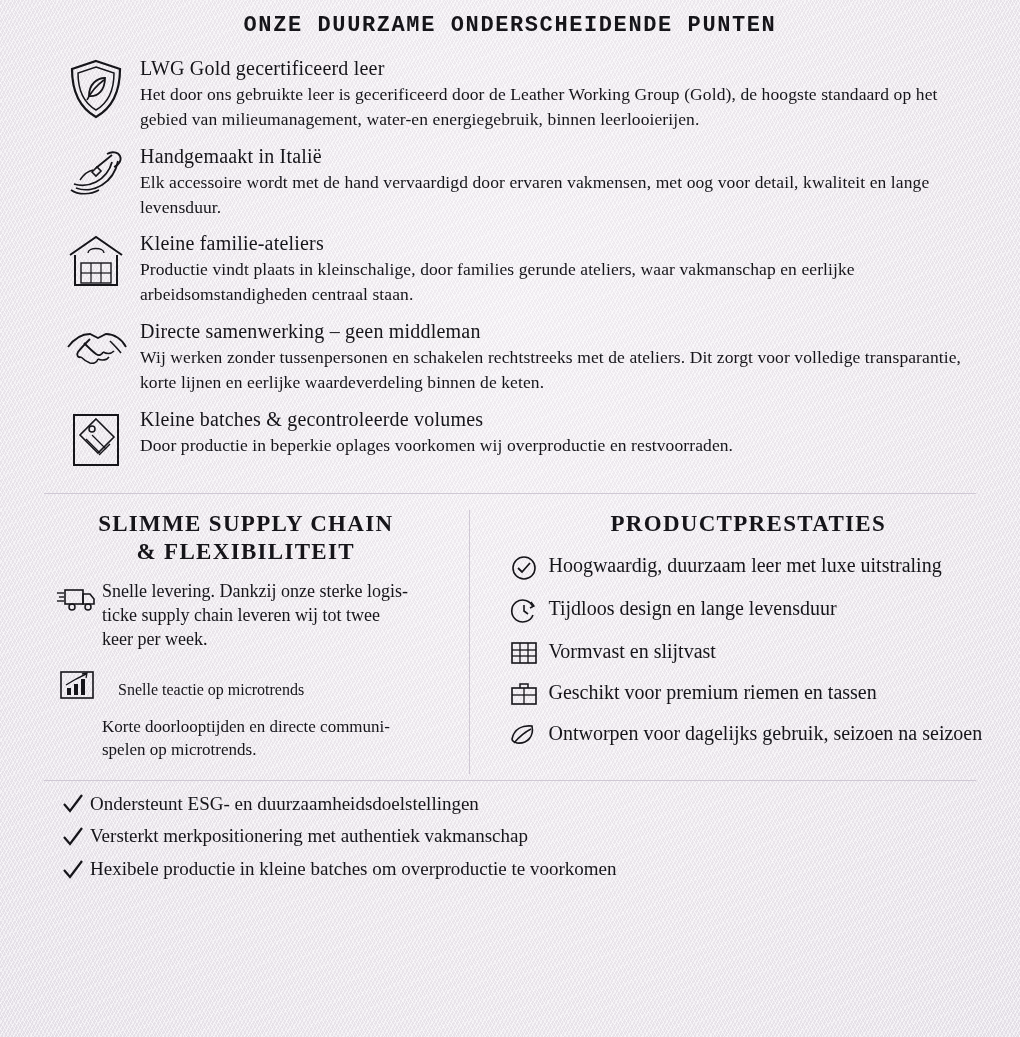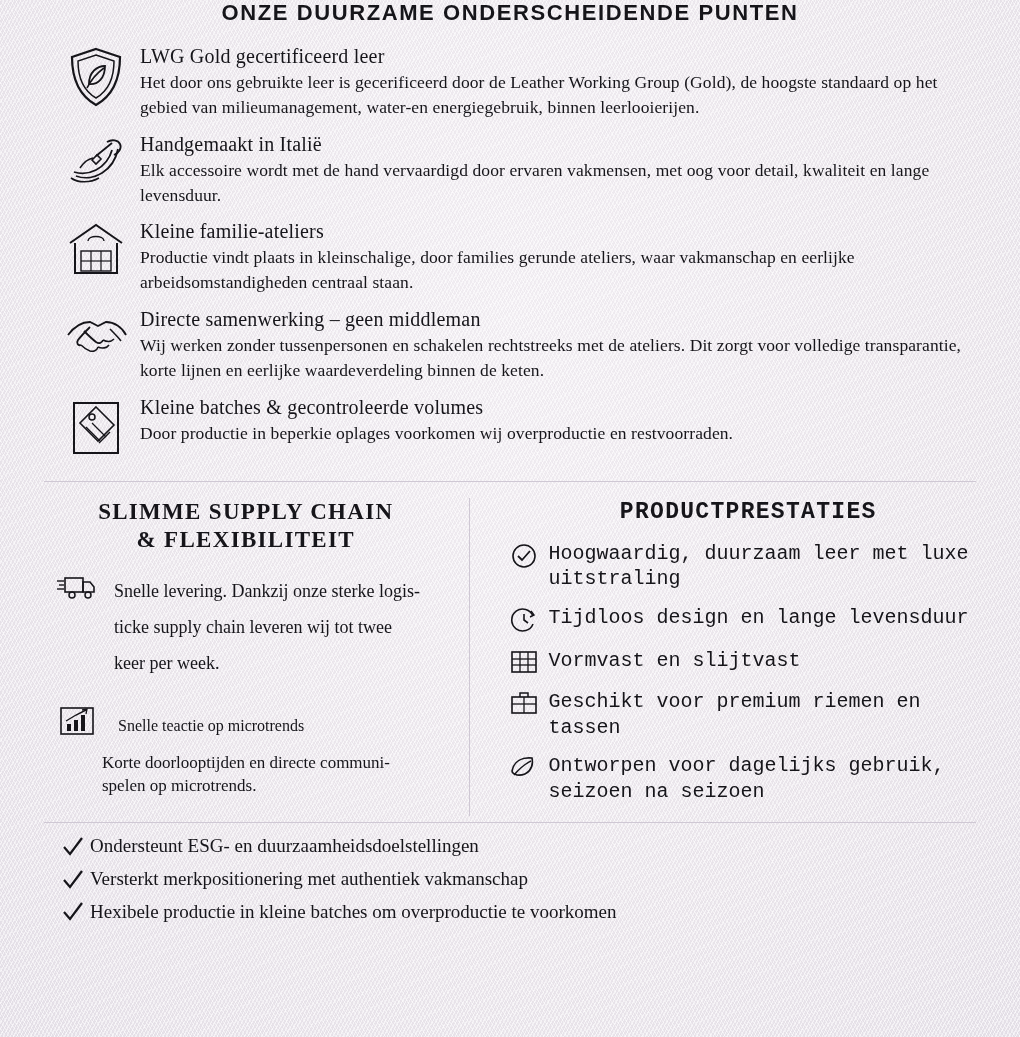--- a/index.html
+++ b/index.html
@@ -40,9 +40,9 @@
     font-size: 22px;
     font-weight: 700;
     letter-spacing: 1.6px;
-    padding-top: 0;
+    padding-top: 13px;
     margin: 0 0 18px 0;
-    font-family: Liberation Sans, sans-serif;
+    font-family: Liberation Mono, monospace;
   }
 
   

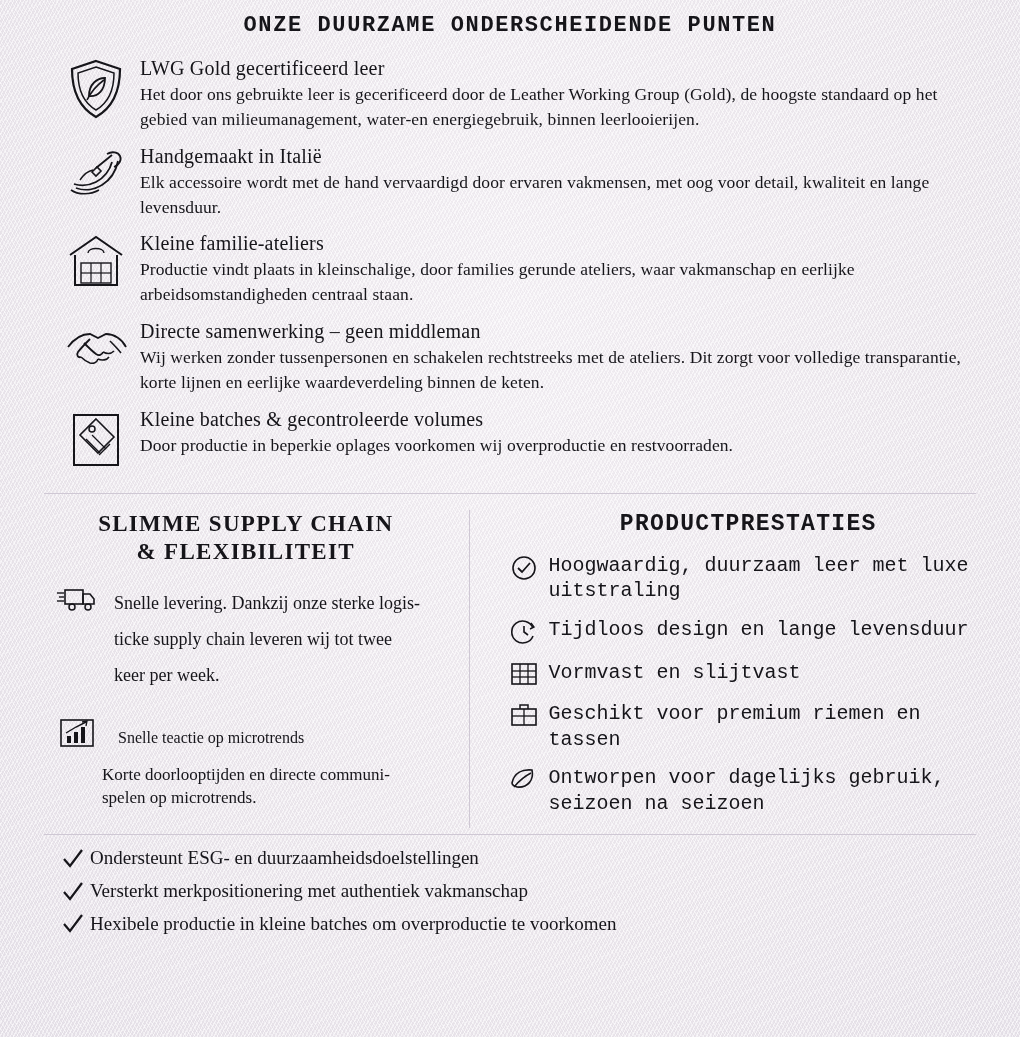--- a/index.html
+++ b/index.html
@@ -105,7 +105,6 @@
     width: 596px;
     padding: 0 24px 0 30px;
     border-left: 1px solid #cfc8d4;
-    font-family: Liberation Mono, monospace;
   }
   .col-title {
     text-align: center;

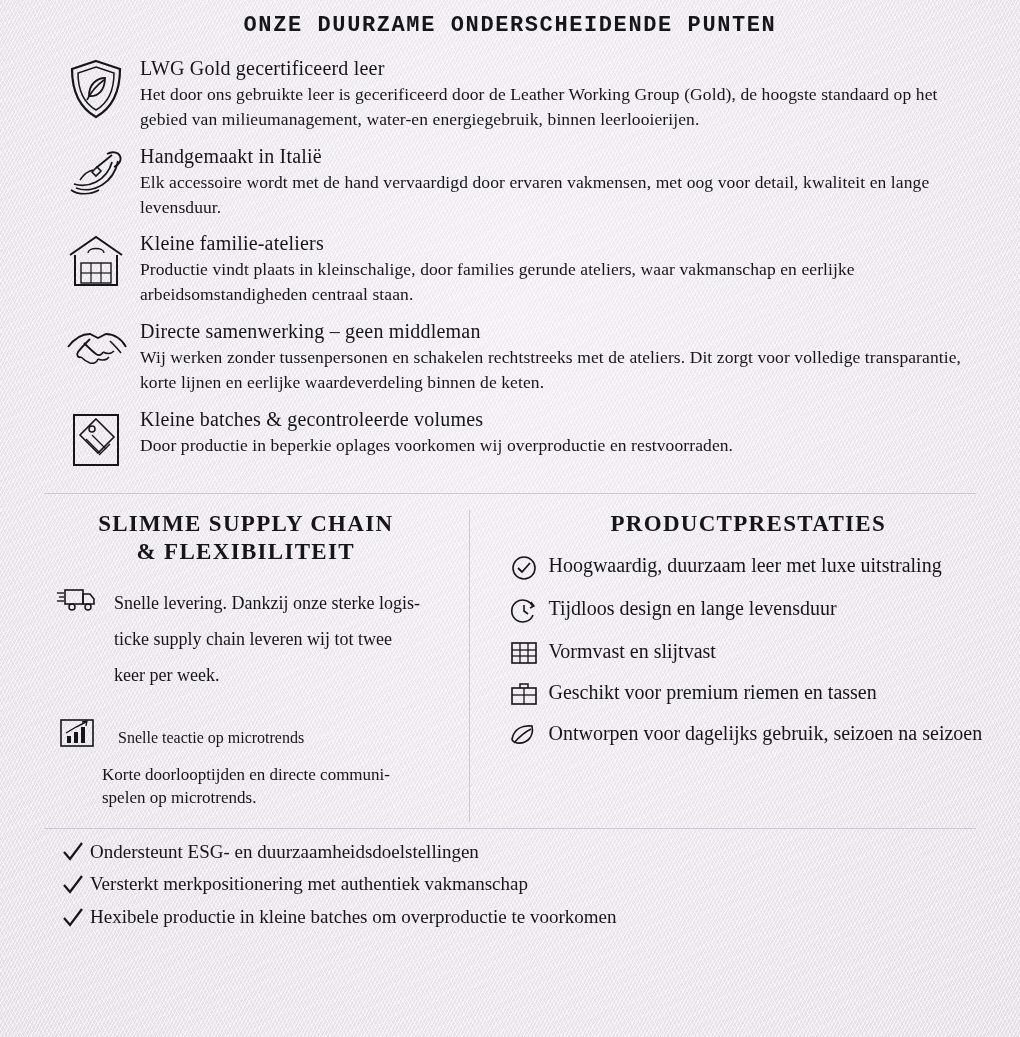--- a/index.html
+++ b/index.html
@@ -142,7 +142,7 @@
   .sub-line {
     font-size: 18px;
     line-height: 1.33;
-    margin: 12px;
+    margin: 0;
   }
 
   

